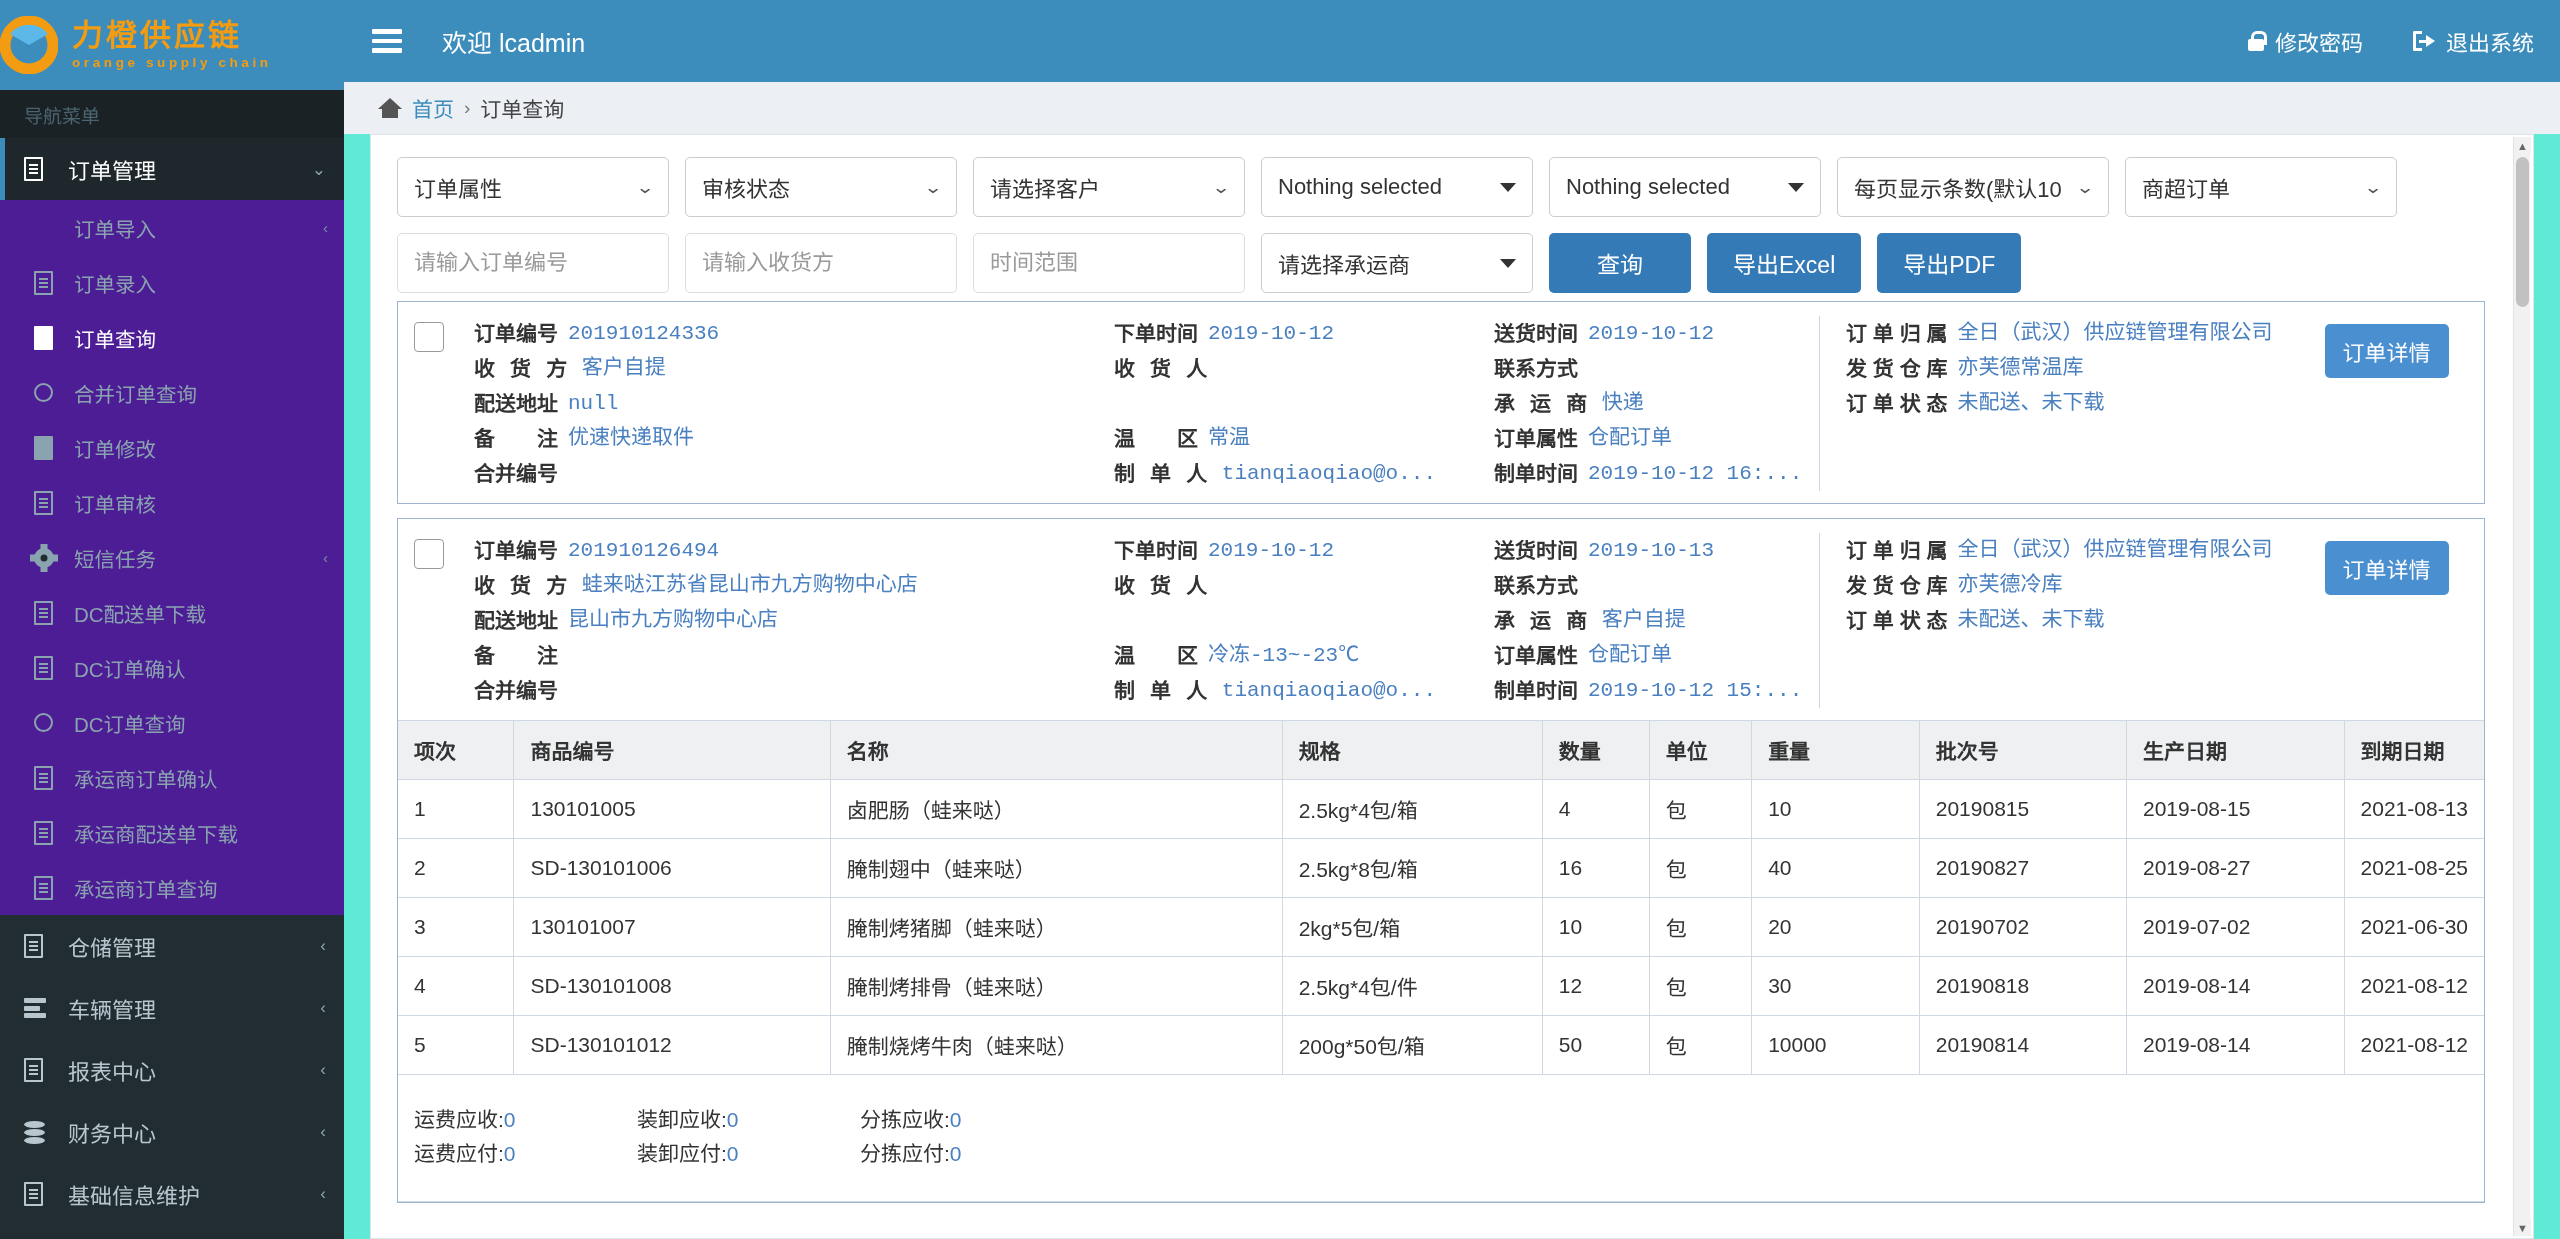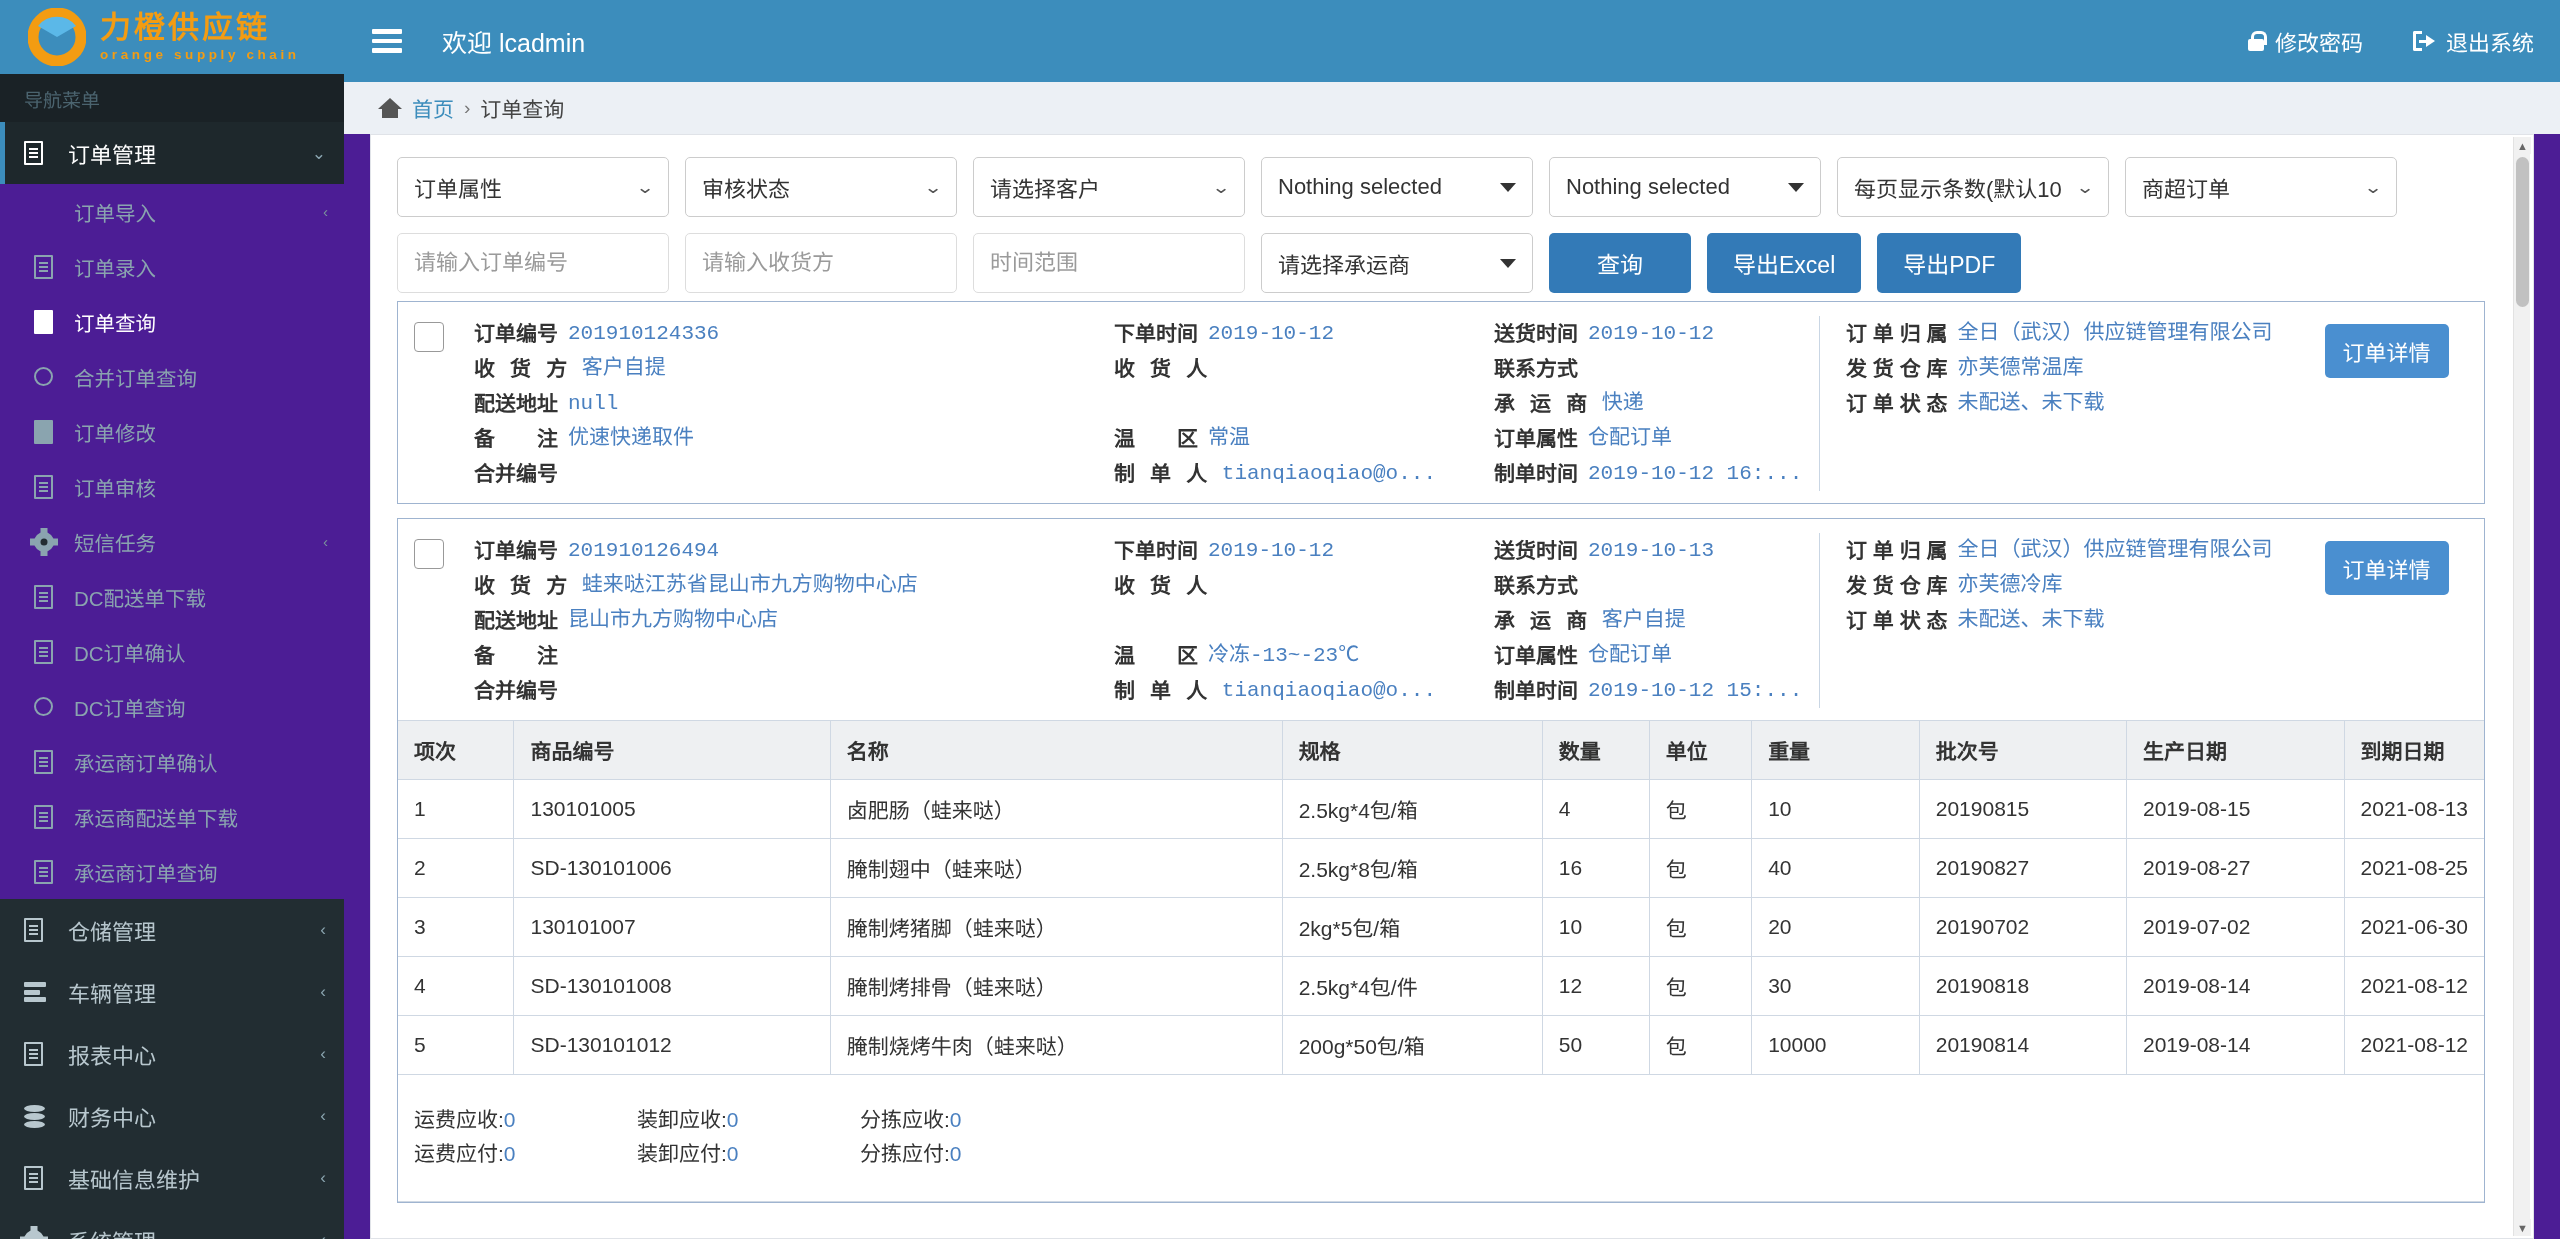--- a/index.html
+++ b/index.html
@@ -24,11 +24,10 @@
     position: relative;
   }
   .brand {
-    height: 74px;
+    height: 90px;
     background: #3c8dbc;
     display: flex;
     align-items: center;
-    padding-left: 28px;
     gap: 14px;
   }
   .brand-logo { width: 58px; height: 58px; position: relative; flex: 0 0 58px; }

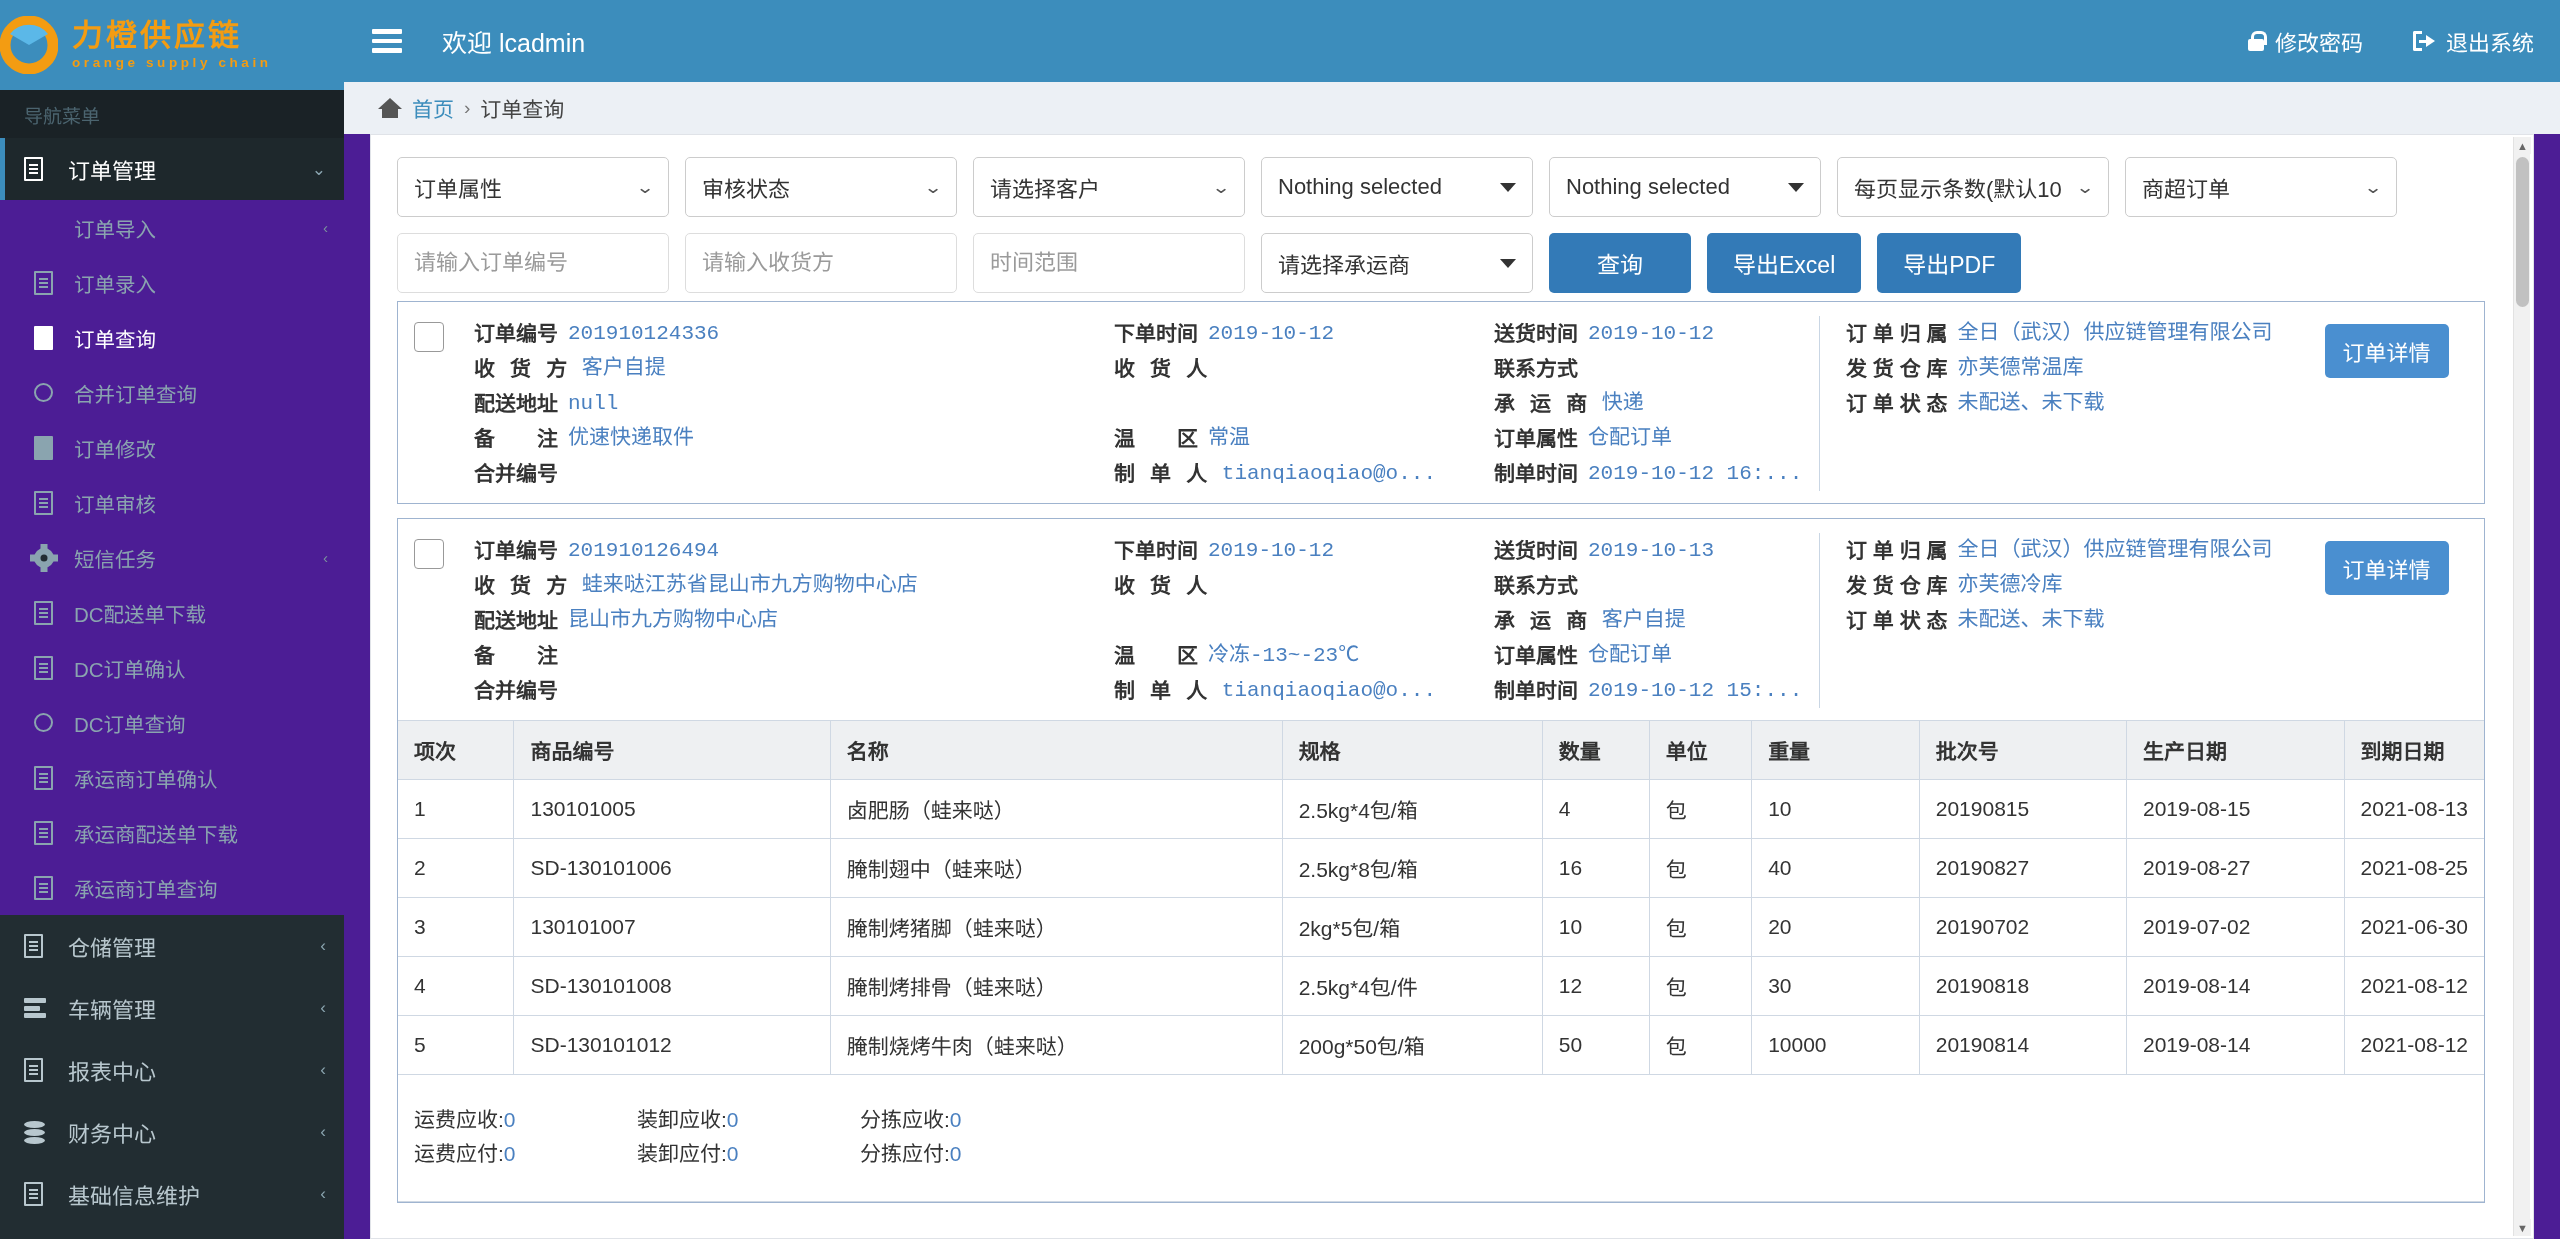--- a/index.html
+++ b/index.html
@@ -185,7 +185,7 @@
     height: 1239px;
     display: flex;
     flex-direction: column;
-    background: #4c1d95;
+    background: #5eead4;
     overflow: hidden;
   }
   .topbar {

